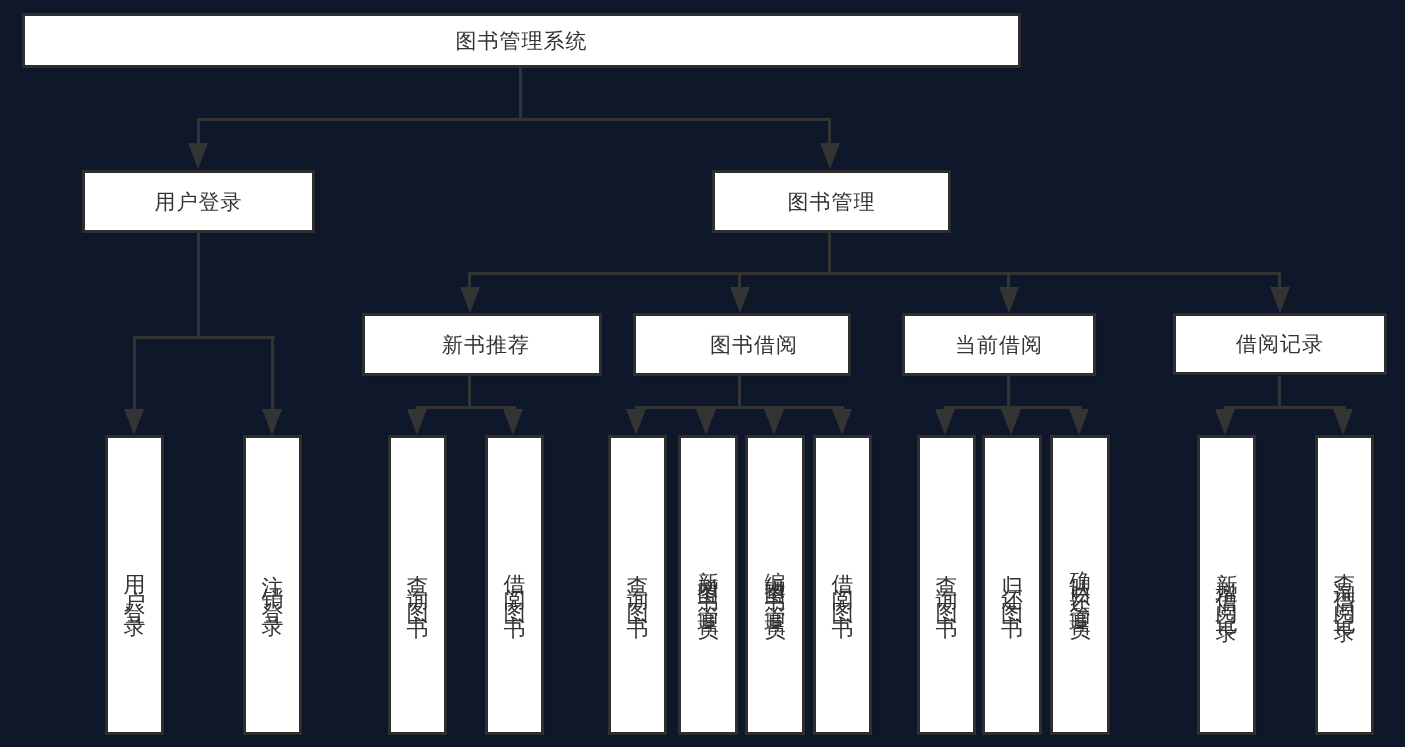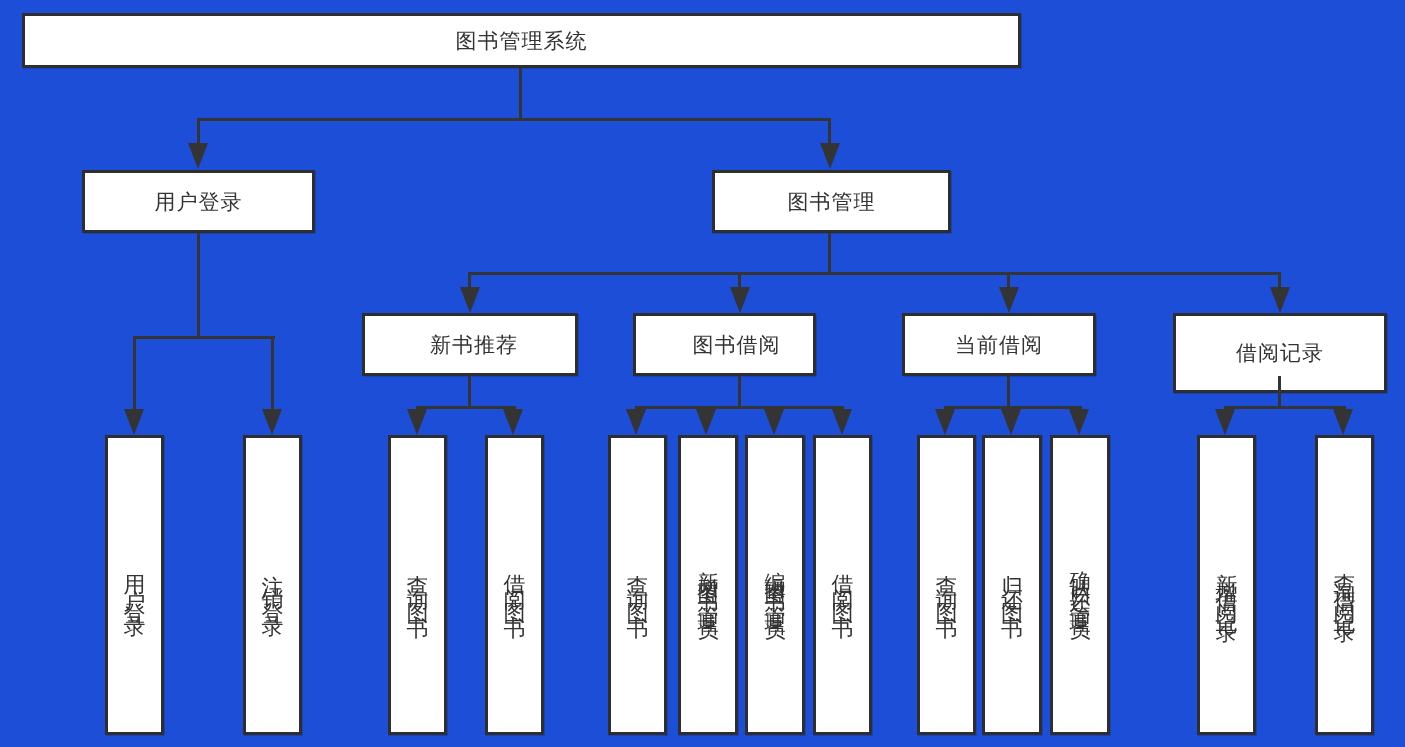--- a/index.html
+++ b/index.html
@@ -7,7 +7,7 @@
     position: relative;
     width: 1405px;
     height: 747px;
-    background: #1d4ed8;
+    background: #0f172a;
     font-family: "Liberation Sans", "DejaVu Sans", sans-serif;
     overflow: hidden;
   }

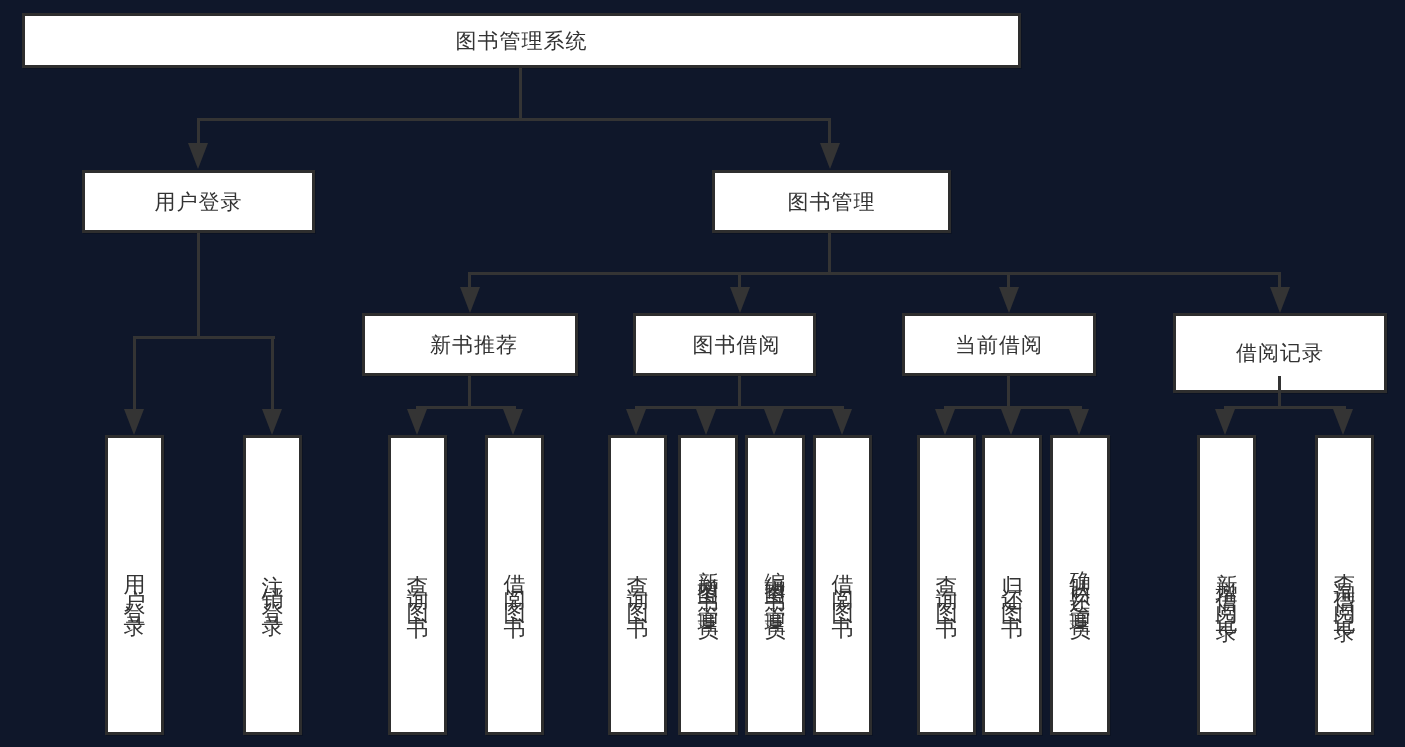--- a/index.html
+++ b/index.html
@@ -107,7 +107,7 @@
   <div class="arrow" style="left:999px; top:287px;"></div>
   <div class="arrow" style="left:1270px; top:287px;"></div>
 
-  <div class="hbox" style="left:362px; top:313px; width:216px; height:63px;padding-left:8px;">
+  <div class="hbox" style="left:362px; top:313px; width:240px; height:63px;padding-left:8px;">
     <span>新书推荐</span>
   </div>
   <div class="hbox" style="left:633px; top:313px; width:183px; height:63px;padding-left:24px;">

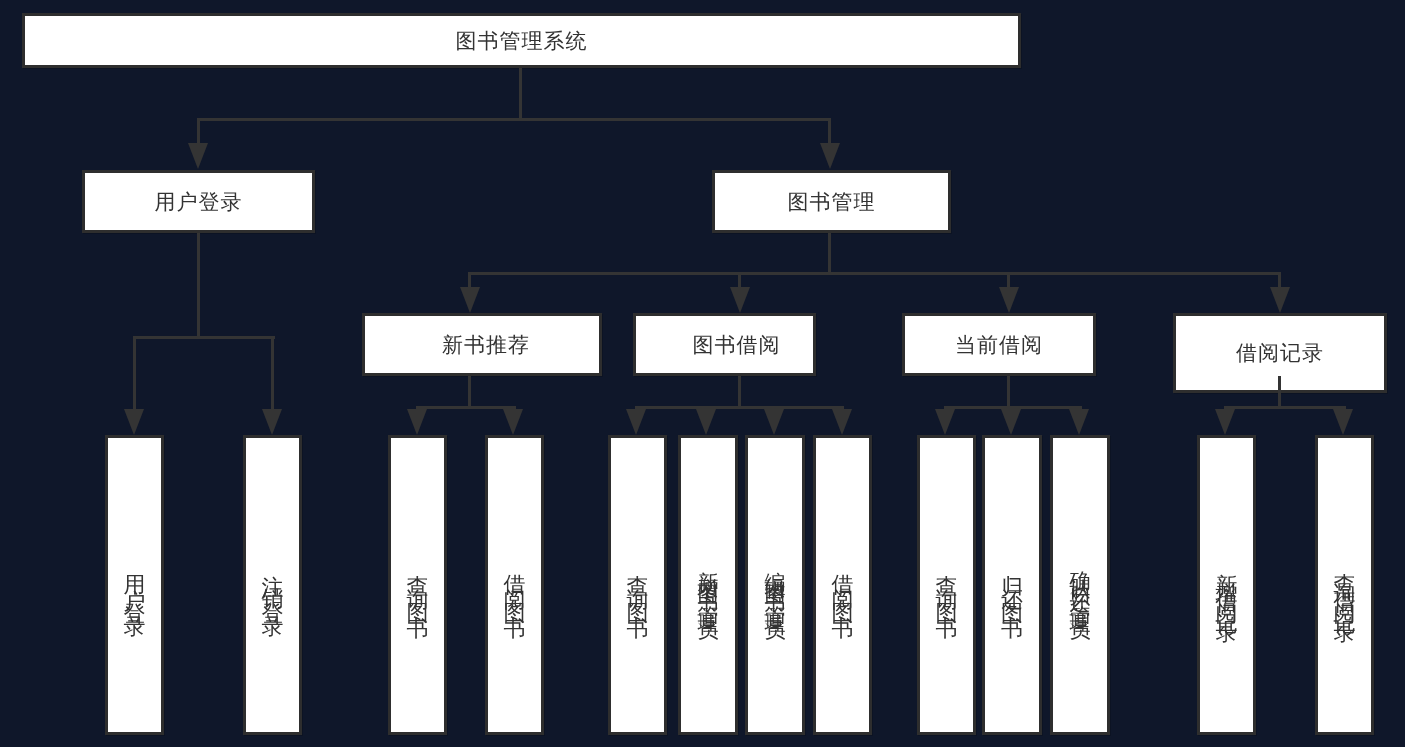--- a/index.html
+++ b/index.html
@@ -110,7 +110,7 @@
   <div class="hbox" style="left:362px; top:313px; width:240px; height:63px;padding-left:8px;">
     <span>新书推荐</span>
   </div>
-  <div class="hbox" style="left:633px; top:313px; width:183px; height:63px;padding-left:24px;">
+  <div class="hbox" style="left:633px; top:313px; width:218px; height:63px;padding-left:24px;">
     <span>图书借阅</span>
   </div>
   <div class="hbox" style="left:902px; top:313px; width:194px; height:63px;">

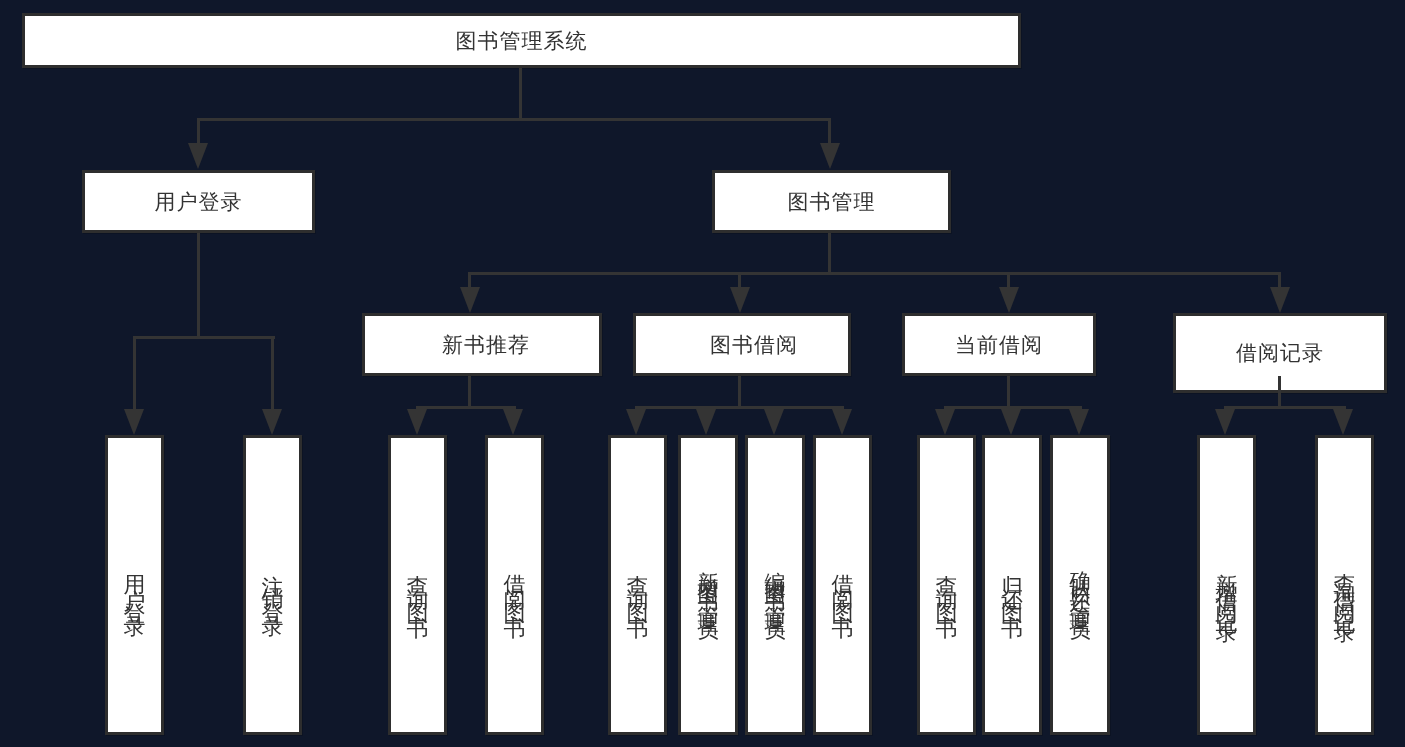--- a/index.html
+++ b/index.html
@@ -116,7 +116,7 @@
   <div class="hbox" style="left:902px; top:313px; width:194px; height:63px;">
     <span>当前借阅</span>
   </div>
-  <div class="hbox" style="left:1173px; top:313px; width:214px; height:80px;">
+  <div class="hbox" style="left:1173px; top:313px; width:214px; height:62px;">
     <span>借阅记录</span>
   </div>
 

